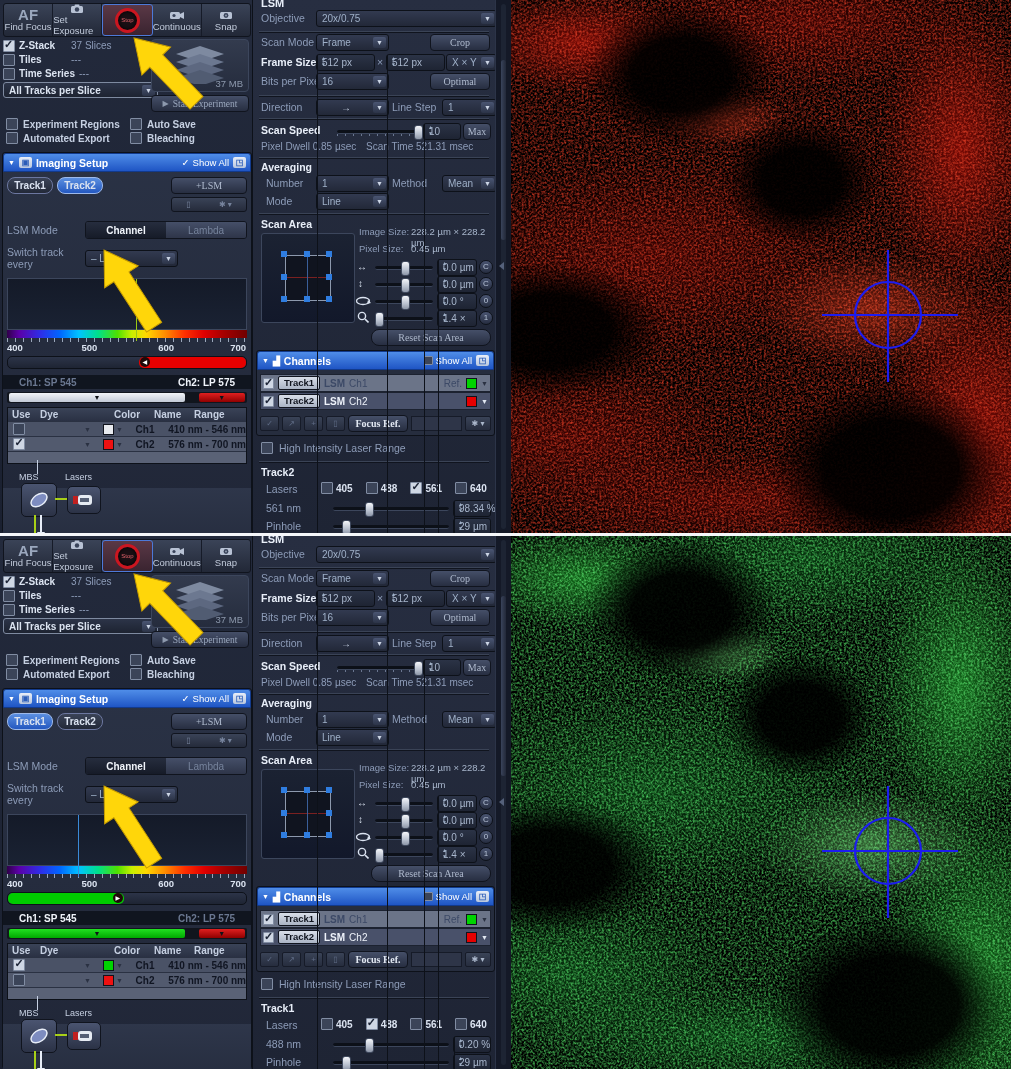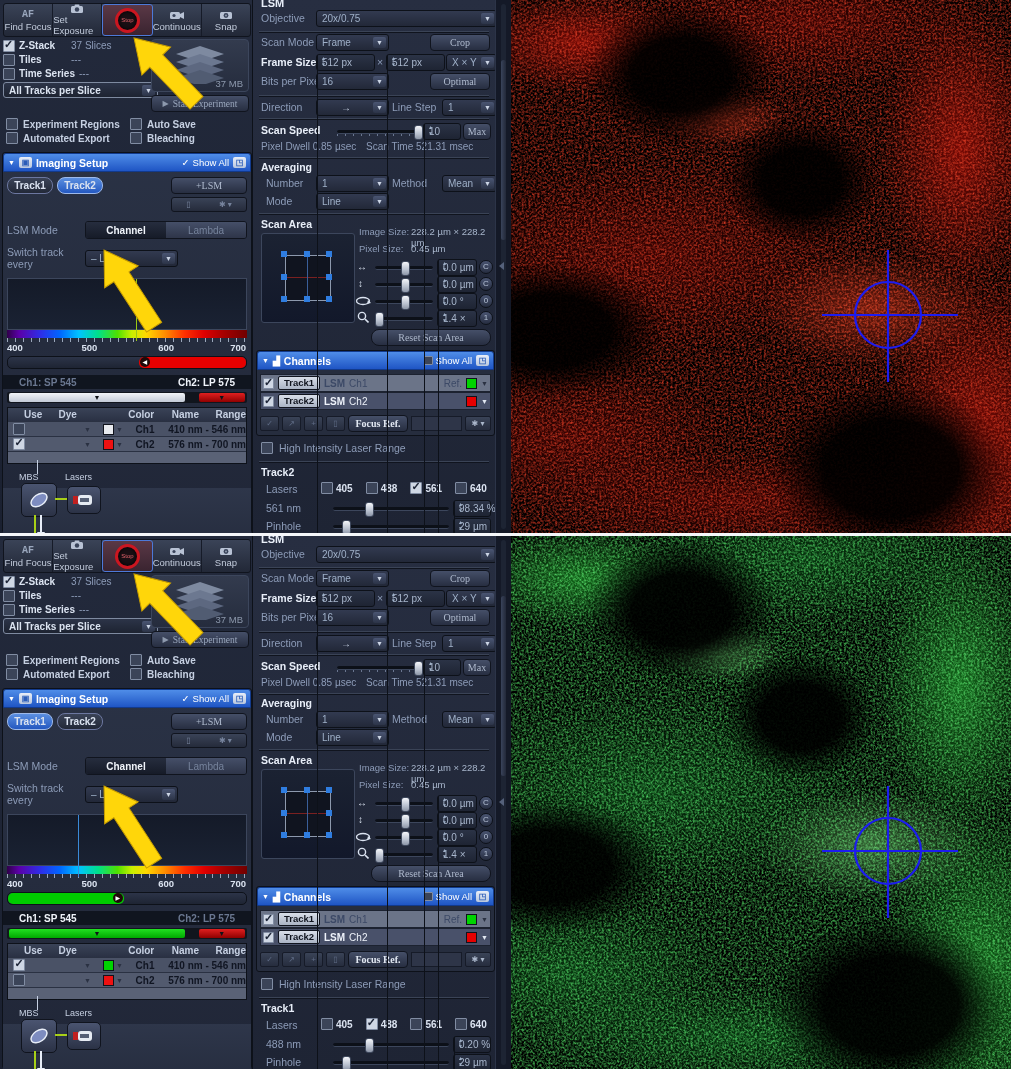--- a/index.html
+++ b/index.html
@@ -41,7 +41,7 @@
       background:linear-gradient(#3a4357,#222837);border:1px solid #10141e;border-radius:3px;}
   .tbtn{flex:1;display:flex;flex-direction:column;align-items:center;justify-content:center;
       border-right:1px solid #161b28;color:#c2cbdb;}
-  .tbtn .t1{font-size:10px;font-weight:bold;color:#9aa7bd;height:12px;display:flex;align-items:center;font-family:Liberation Mono, monospace;}
+  .tbtn .t1{font-size:15px;font-weight:bold;color:#9aa7bd;height:12px;display:flex;align-items:center;}
   .tbtn .t2{font-size:9.5px;}
   .tbtn.stop{background:linear-gradient(#5a3846,#3a2430);border:1px solid #4d79d8;border-radius:3px;}
   .stopring{width:19px;height:19px;border-radius:50%;border:3px solid #cc1620;background:#1a0f14;

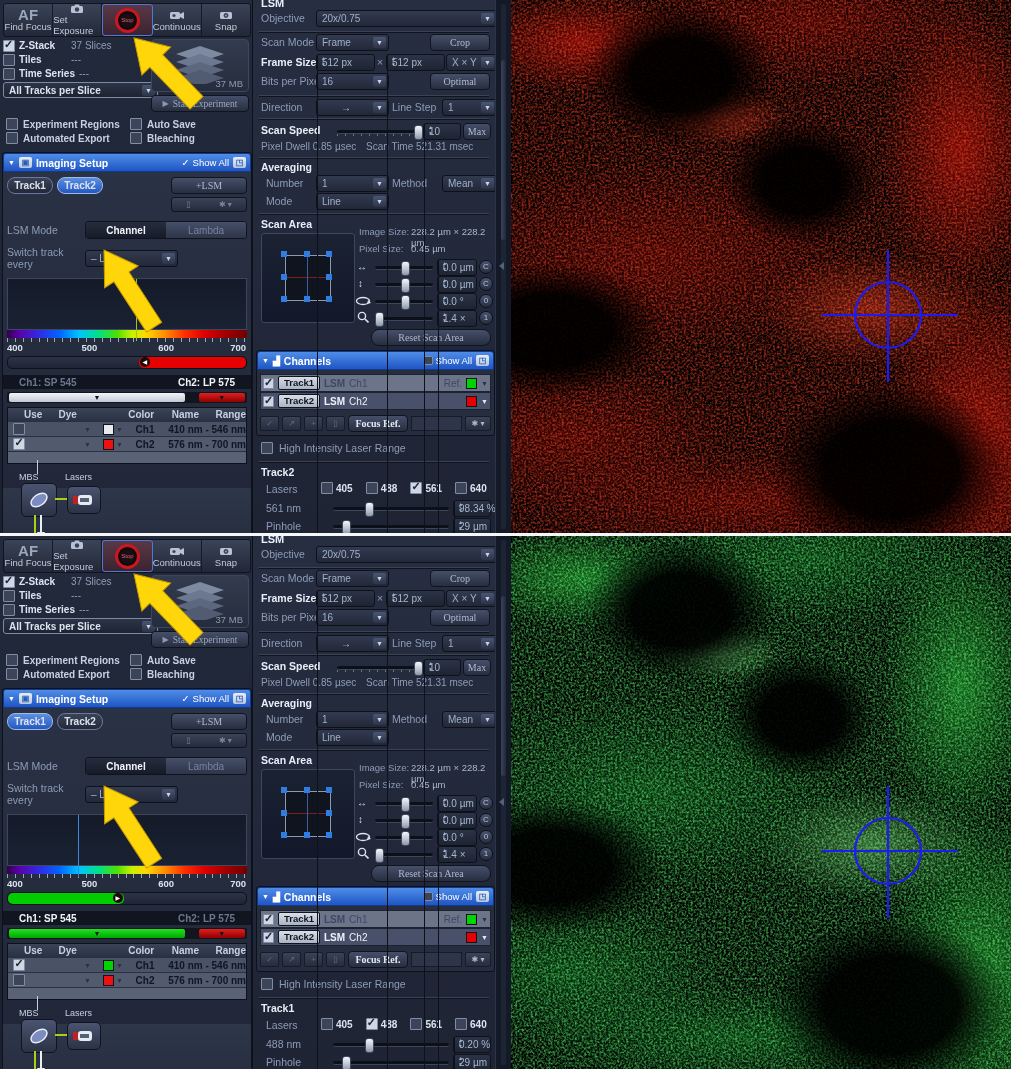--- a/index.html
+++ b/index.html
@@ -103,7 +103,7 @@
   .dyetable{margin-top:4px;border:1px solid #0d1119;font-size:10px;}
   .dyehead{display:flex;height:13px;background:linear-gradient(#3a4burst357,#2a3144);background:linear-gradient(#3a4357,#2a3144);
       color:#c6d0e2;font-weight:bold;align-items:center;}
-  .dyehead span{padding-left:16px;}
+  .dyehead span{padding-left:4px;}
   .dye-row{display:flex;height:14px;align-items:center;background:#4a5266;border-top:1px solid #2a3142;}
   .dye-row:nth-child(odd){background:#525a6e;}
   .c-use{width:28px;display:flex;justify-content:center;}

